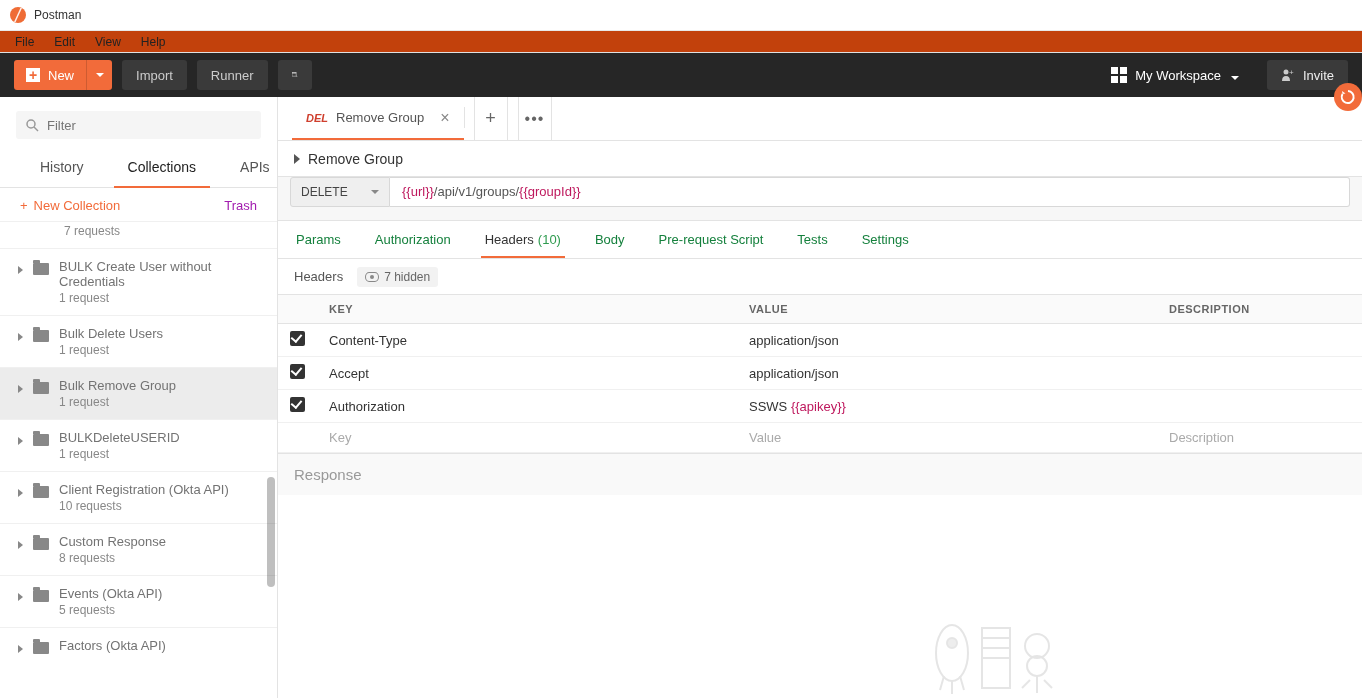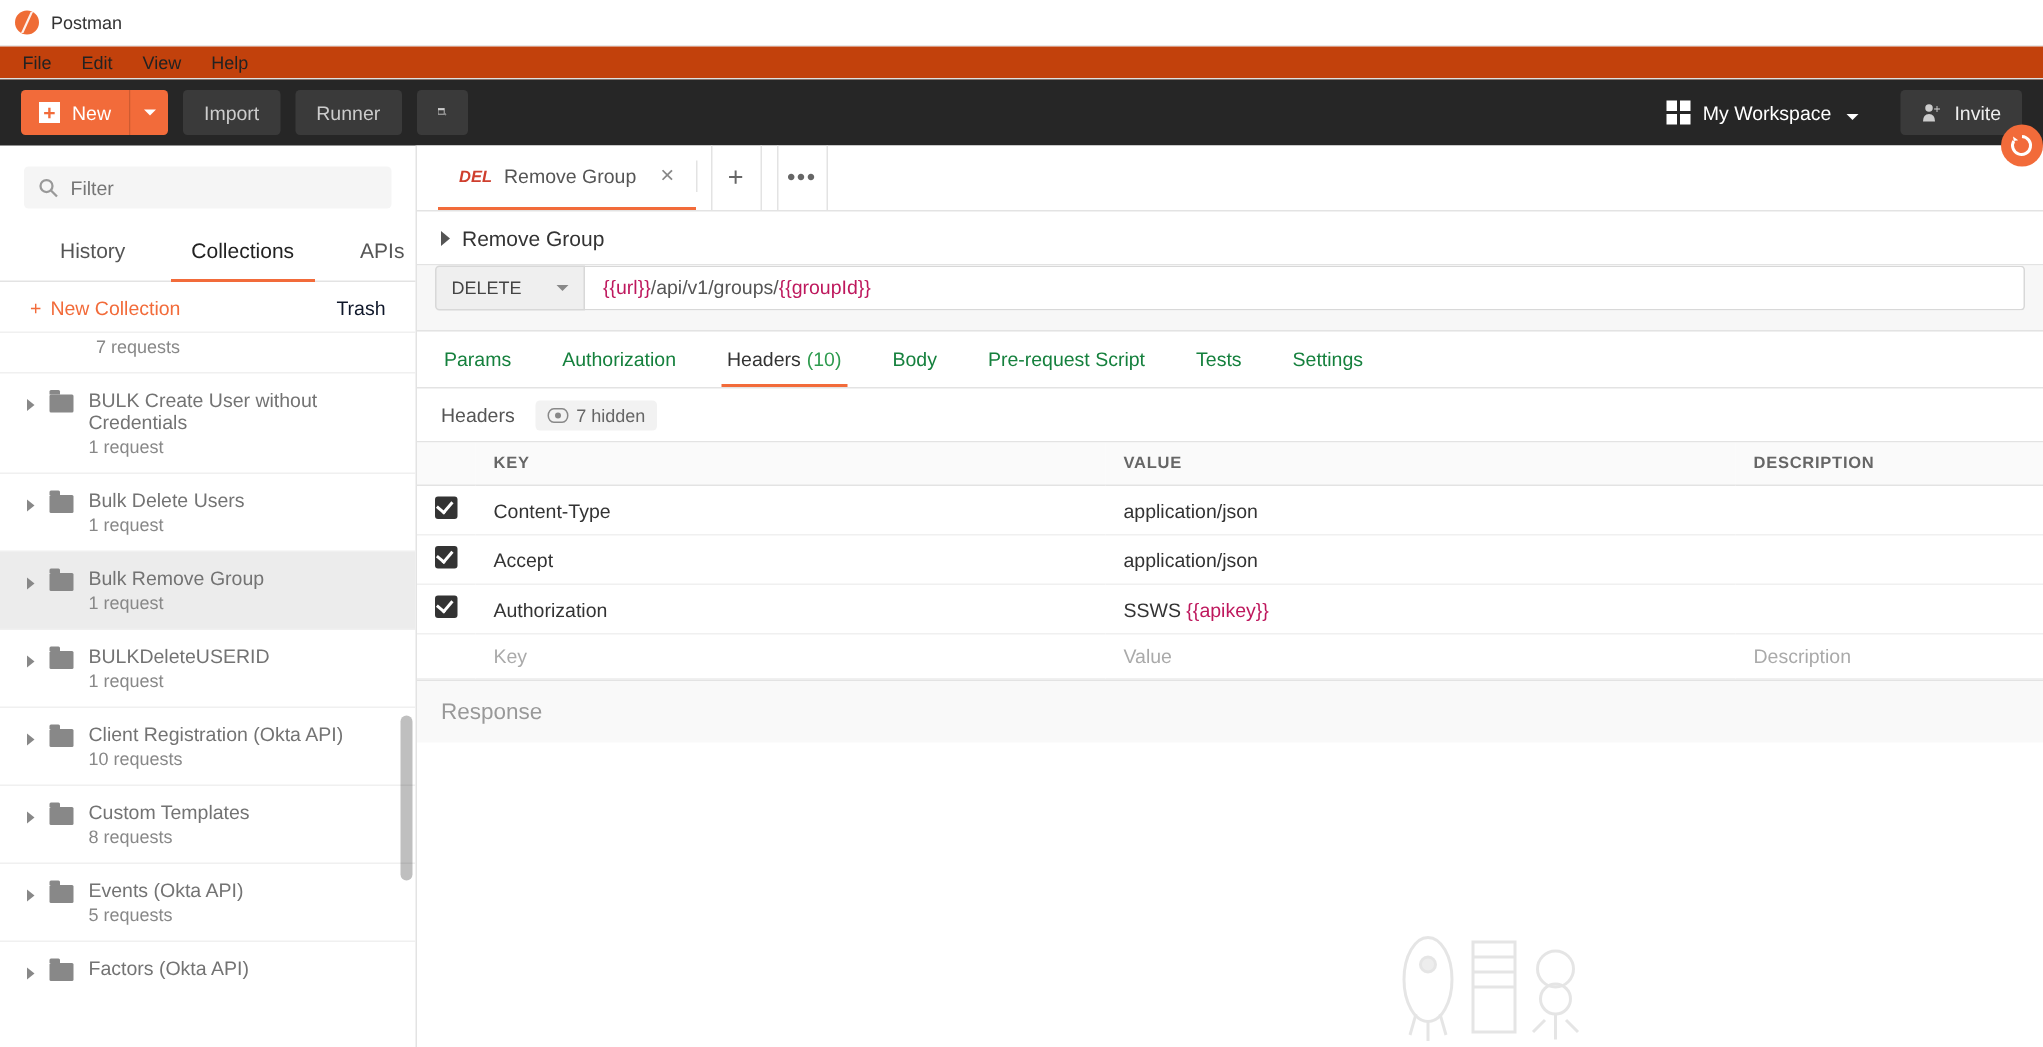--- a/index.html
+++ b/index.html
@@ -37,7 +37,7 @@
 .sb-tab.active::after { content:""; position:absolute; left:8px; right:8px; bottom:-1px; height:2px; background:#f26b3a;}
 .sb-actions { display:flex; justify-content:space-between; align-items:center; padding: 10px 20px 8px;}
 .new-coll { color:#f26b3a; font-size:13px; display:flex; align-items:center; gap:6px; cursor:pointer; font-weight:500;}
-.trash-link { color:#0f172a; font-size:13px; cursor:pointer;}
+.trash-link { color:#a21caf; font-size:13px; cursor:pointer;}
 .coll-list { overflow-y:auto; flex:1; border-top:1px solid #f0f0f0;}
 .coll-item { padding: 10px 16px 10px 18px; border-bottom:1px solid #f0f0f0; display:flex; align-items:flex-start; gap:10px; cursor:pointer;}
 .coll-item.selected { background:#ececec; }

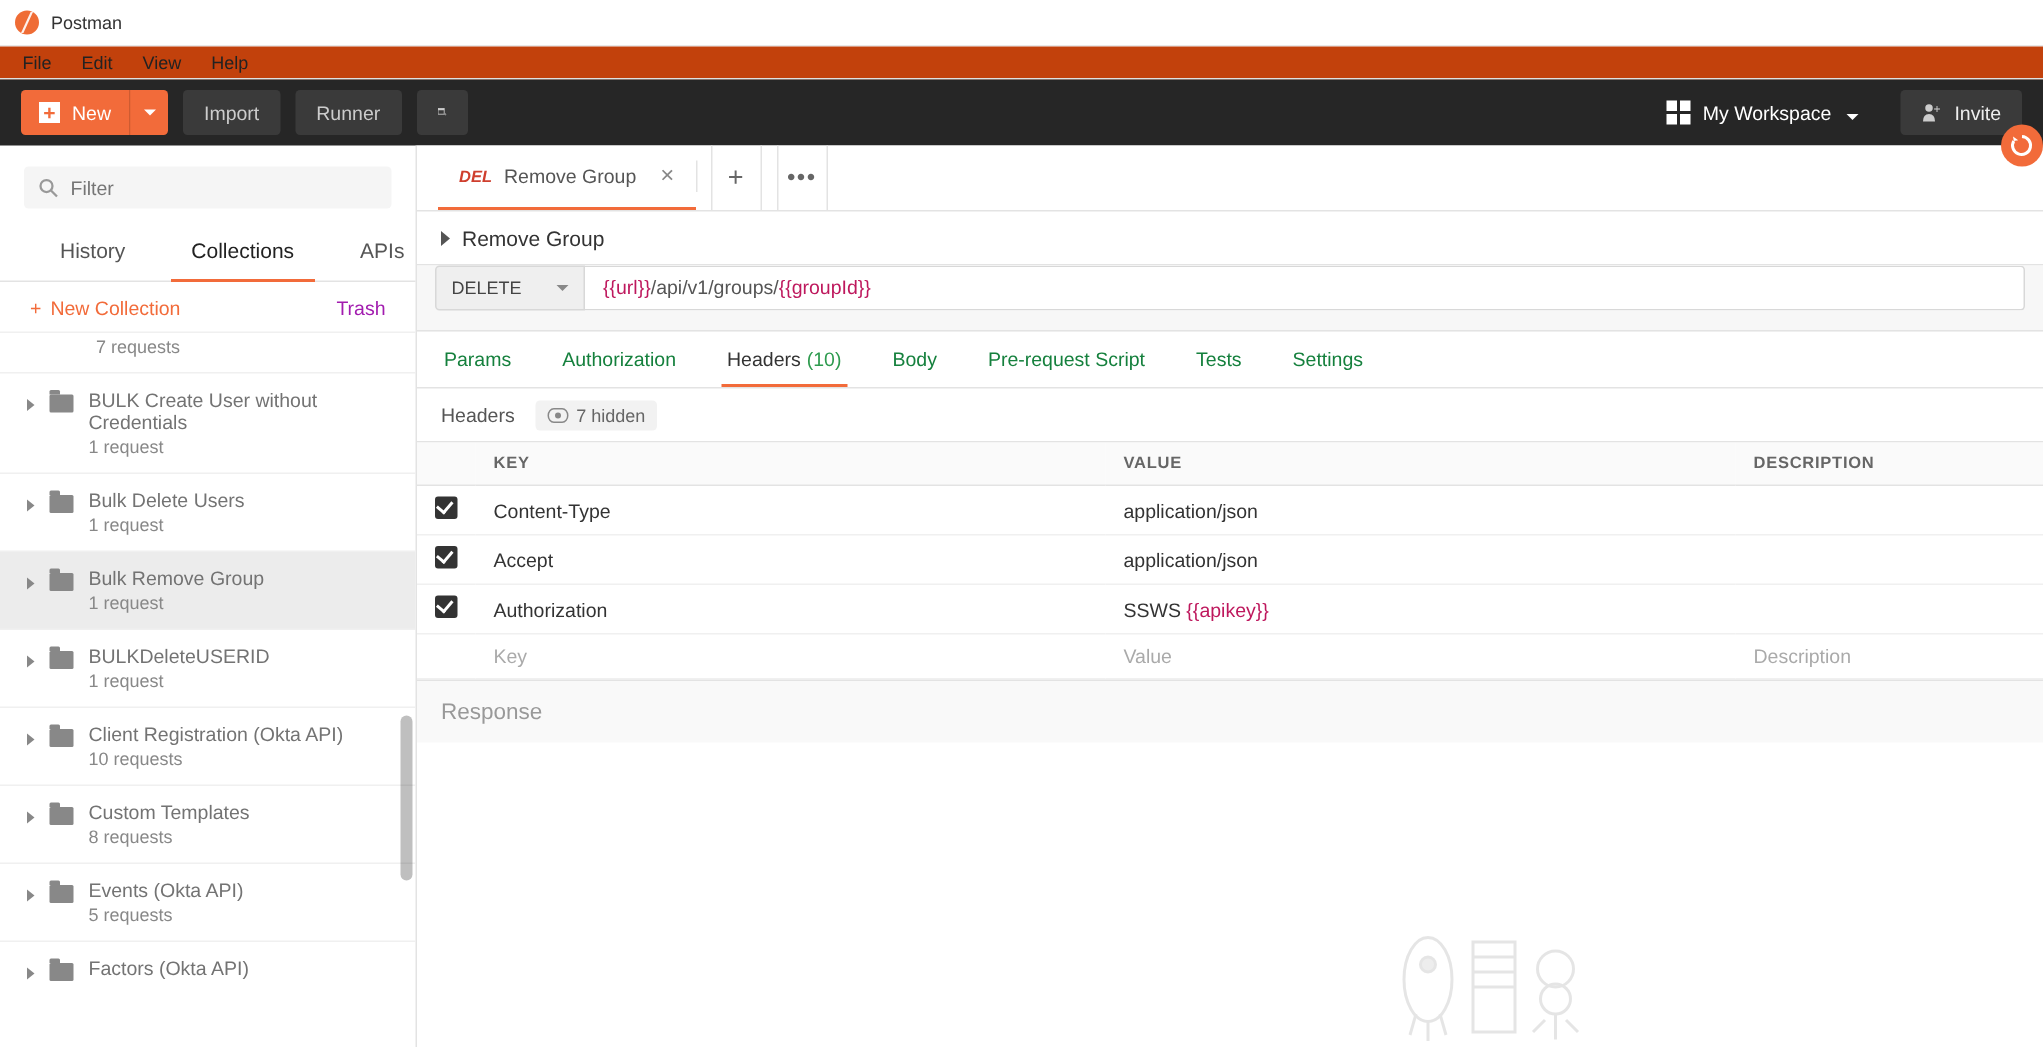--- a/index.html
+++ b/index.html
@@ -223,7 +223,7 @@
         <div class="caret-r"></div>
         <div class="folder-ic"></div>
         <div class="coll-texts">
-            <div class="coll-name">Custom Templates</div>
+            <div class="coll-name">Custom Response</div>
             <div class="coll-sub">8 requests</div>
           </div>
       </div>

